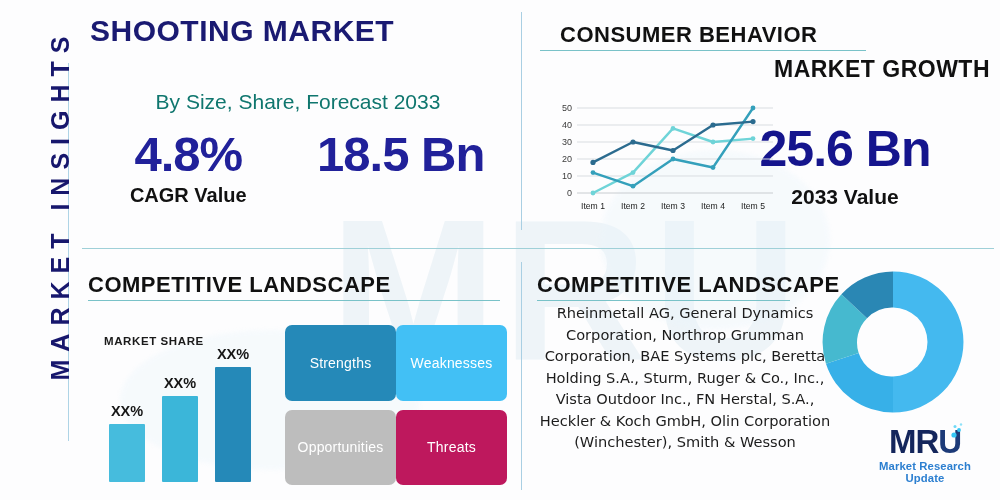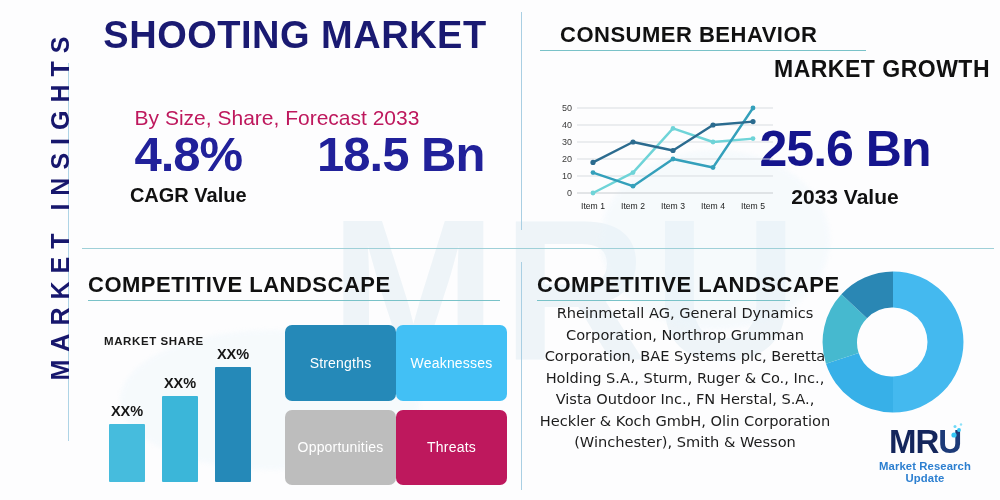--- a/index.html
+++ b/index.html
@@ -99,9 +99,8 @@
     position: absolute;
     left: 90px; top: 14px;
     width: 410px;
-    text-align: center;
     color: #1a1a72;
-    font-size: 38px;
+    font-size: 30px;
     font-weight: 700;
     letter-spacing: 0.5px;
     z-index: 3;

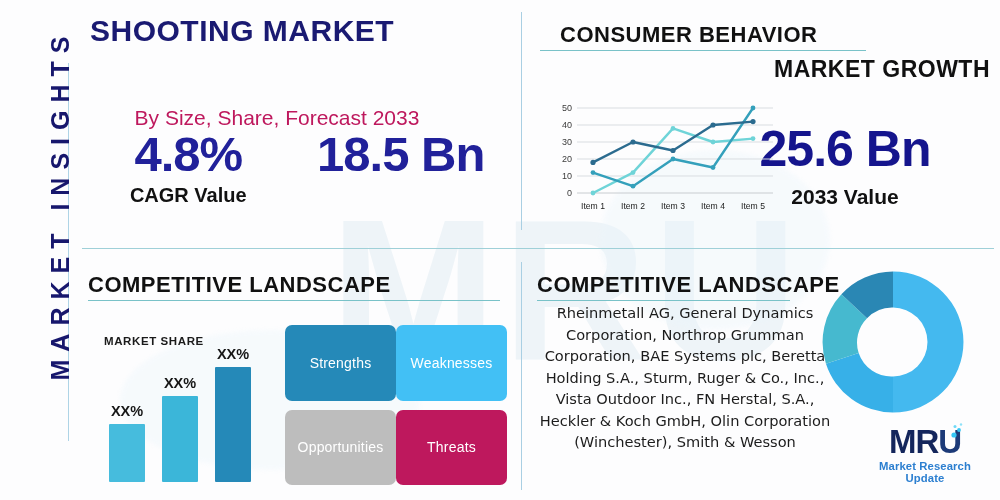--- a/index.html
+++ b/index.html
@@ -108,14 +108,13 @@
   }
   .sub-title {
     position: absolute;
-    left: 72px; top: 90px;
+    left: 93px; top: 90px;
     width: 410px;
     text-align: center;
-    color: #be185d;
+    color: #0f766e;
     font-size: 21px;
     font-weight: 400;
     z-index: 3;
-    margin-top: 16px;
   }
   .stat-row {
     position: absolute;

